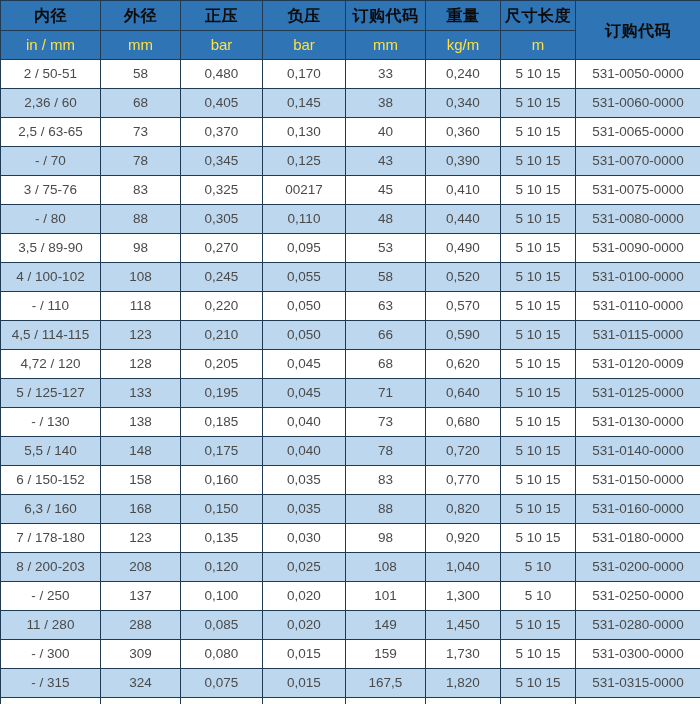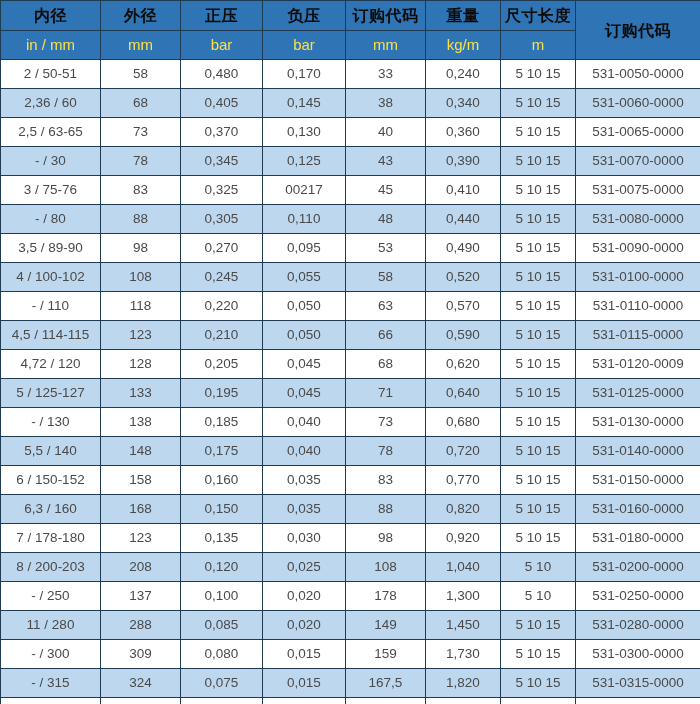--- a/index.html
+++ b/index.html
@@ -142,7 +142,7 @@
         <td>531-0065-0000</td>
       </tr>
       <tr class="alt">
-        <td>- / 30</td>
+        <td>- / 70</td>
         <td>78</td>
         <td>0,345</td>
         <td>0,125</td>

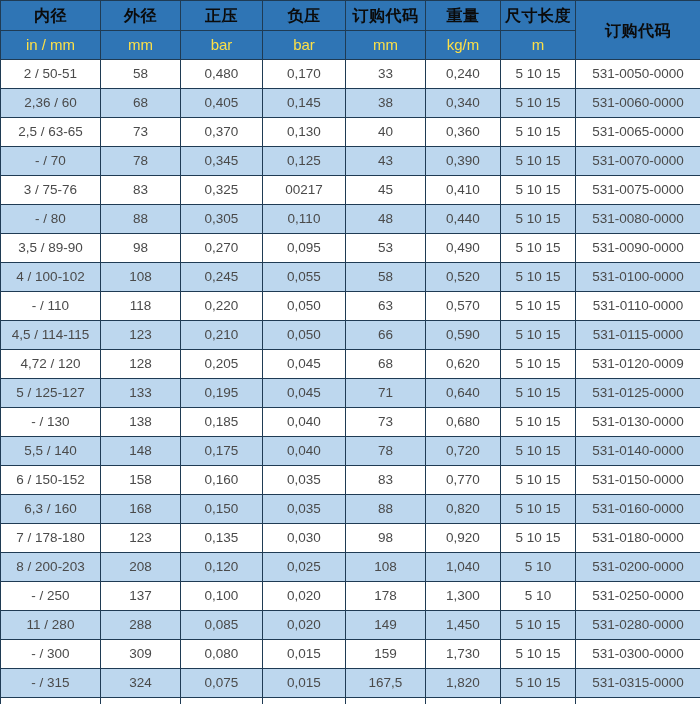--- a/index.html
+++ b/index.html
@@ -296,7 +296,7 @@
         <td>137</td>
         <td>0,100</td>
         <td>0,020</td>
-        <td>178</td>
+        <td>101</td>
         <td>1,300</td>
         <td>5 10</td>
         <td>531-0250-0000</td>

